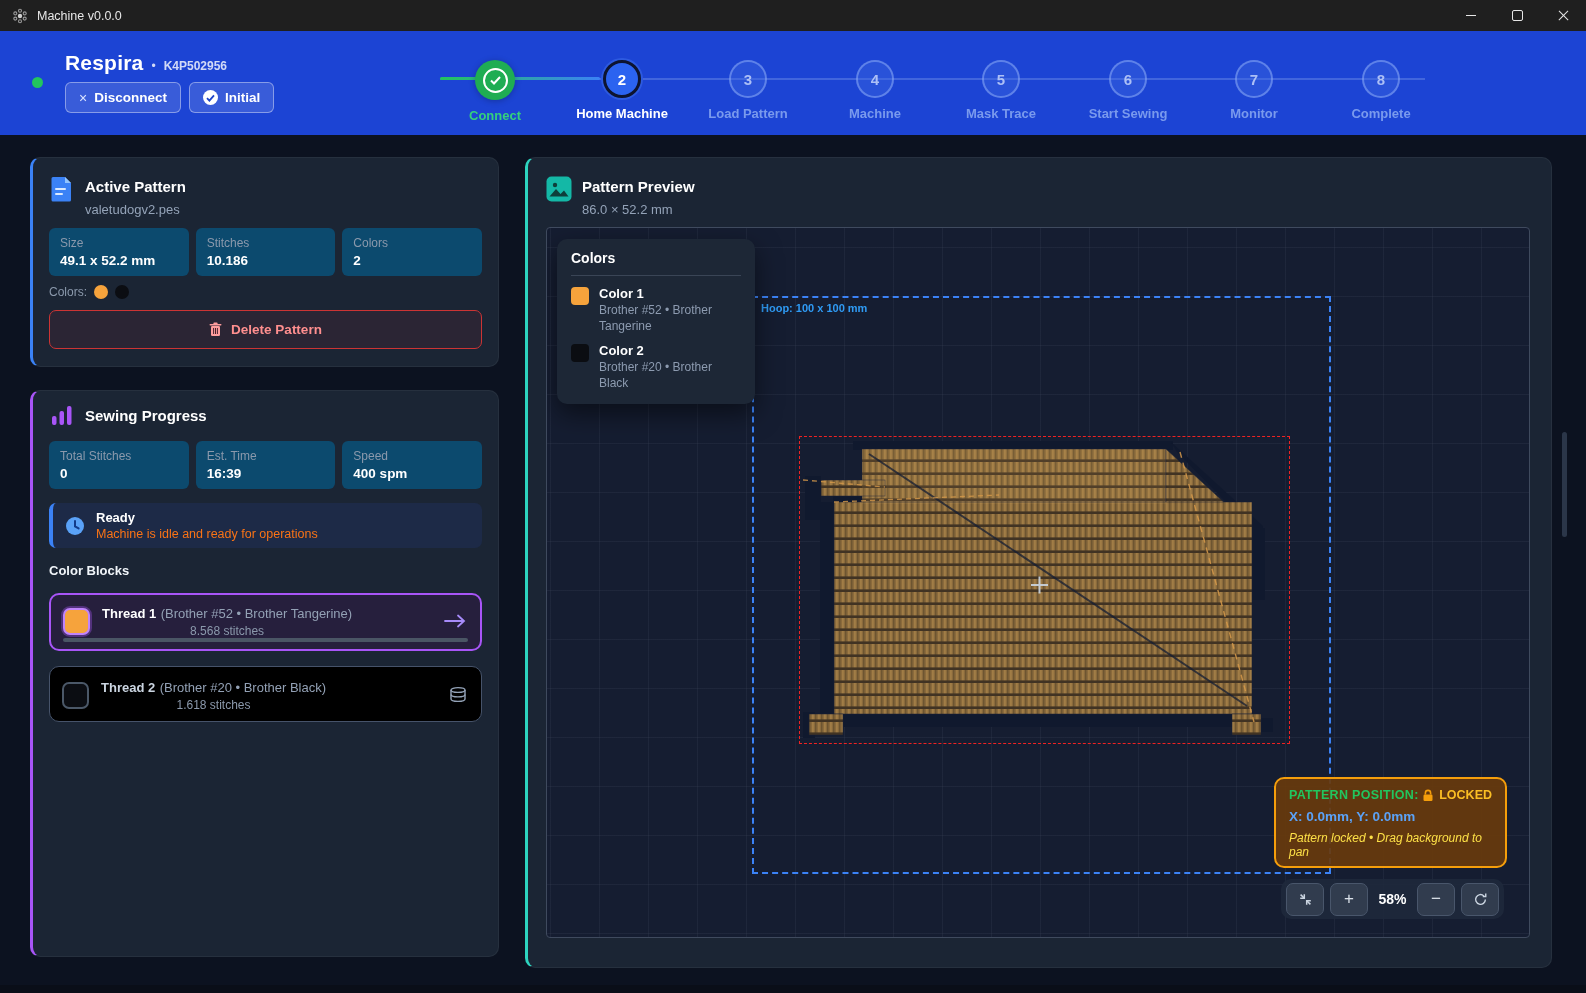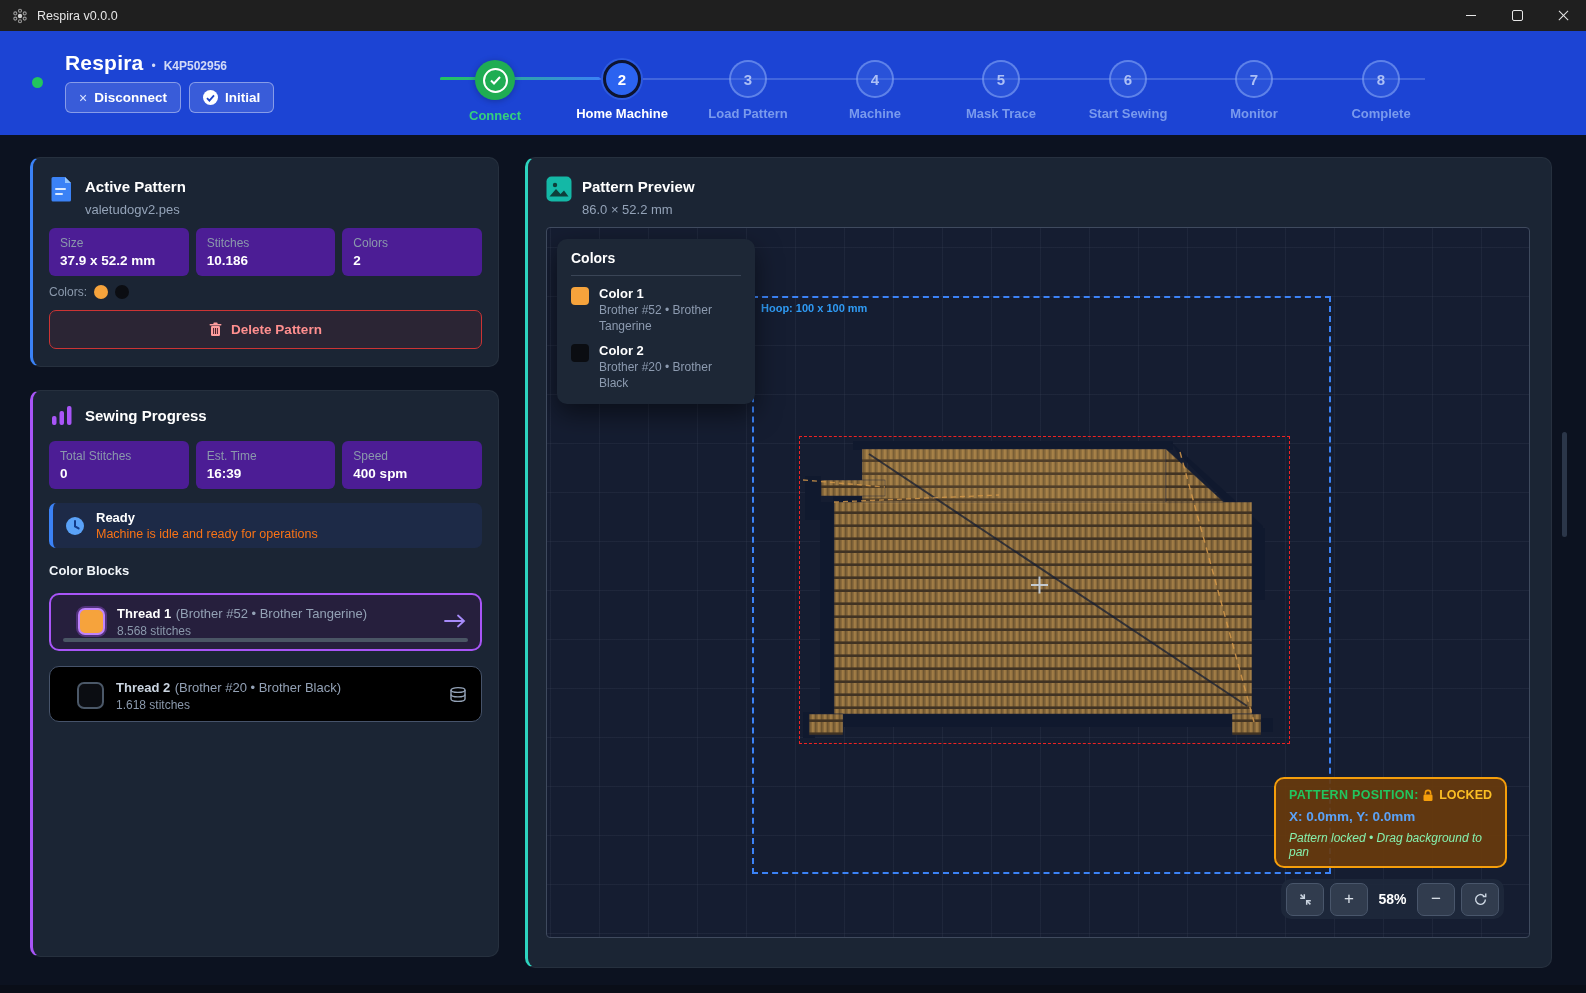--- a/index.html
+++ b/index.html
@@ -135,7 +135,7 @@
         <circle cx="3.3" cy="5.4" r="1.5"></circle>
     </g>
   </svg>
-  <span class="ttl">Respira v0.0.0</span>
+  <span class="ttl">Machine v0.0.0</span>
   <div class="winbtns">
     <div class="wbtn">
         <span class="bar"></span>

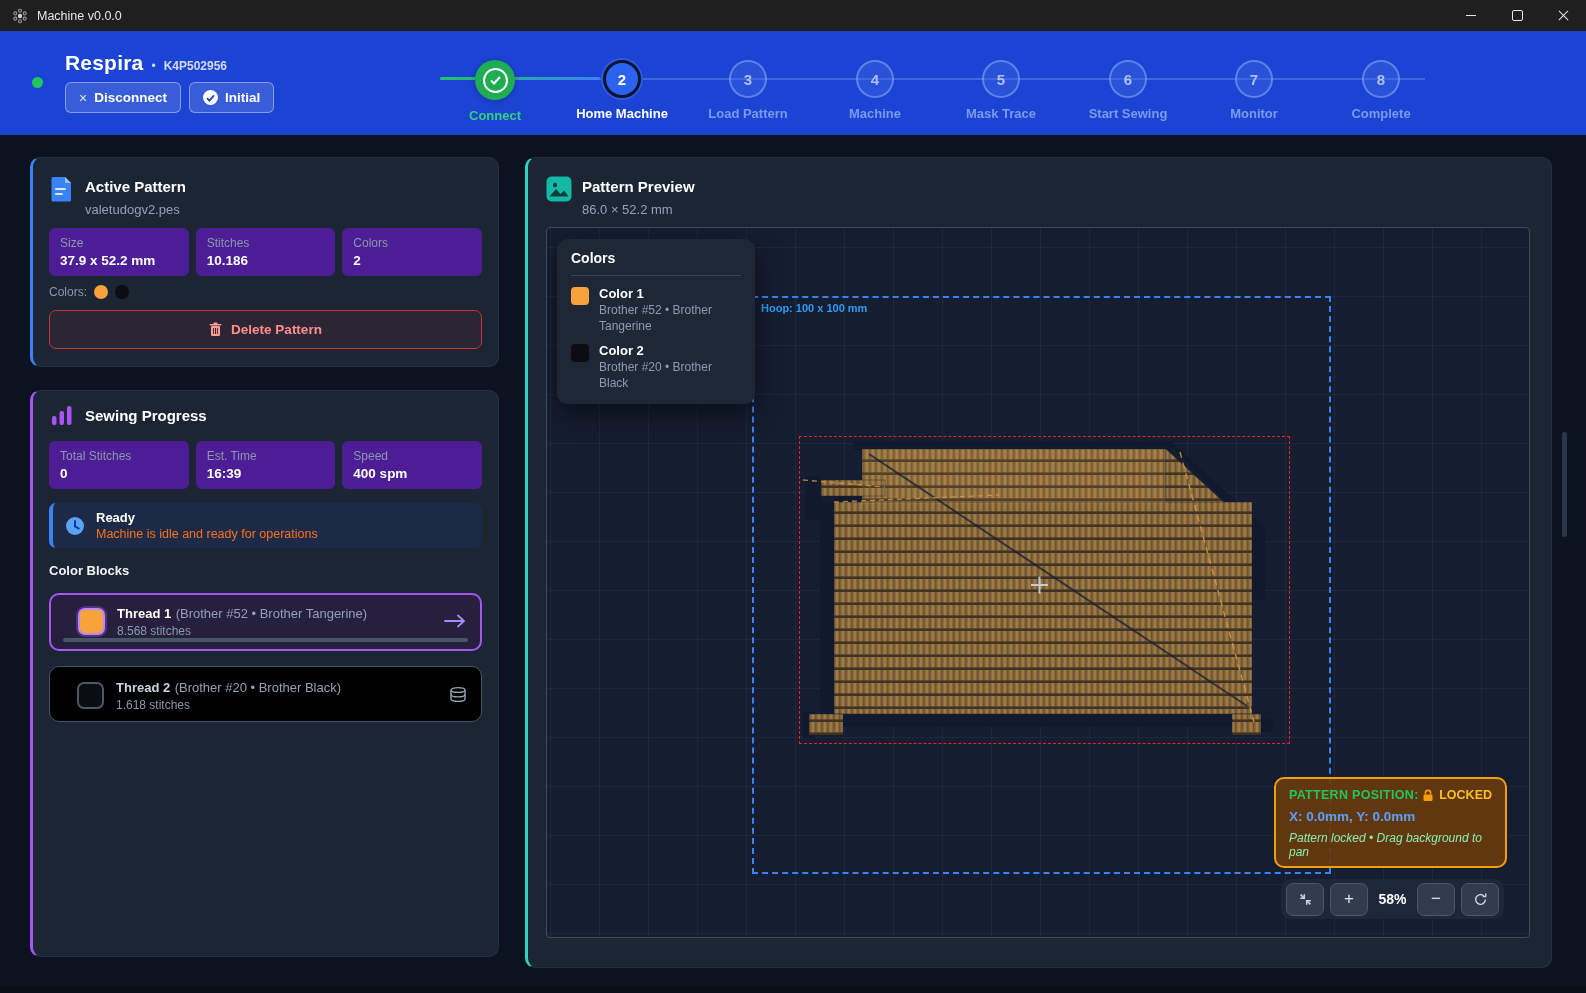--- a/index.html
+++ b/index.html
@@ -57,7 +57,7 @@
   .cardtitle{font-size:15px;font-weight:700;color:#fff;}
   .cardsub{font-size:13px;color:#94a3b8;margin-top:3px;}
   .statrow{position:absolute;left:16px;right:16px;display:flex;gap:7px;}
-  .statbox{flex:1;background:#4c1d95;border-radius:6px;padding:8px 11px;}
+  .statbox{flex:1;background:#0c4a6e;border-radius:6px;padding:8px 11px;}
   .statbox .lb{font-size:12px;color:#8b99ac;}
   .statbox .vl{font-size:13.5px;font-weight:700;color:#fff;margin-top:3px;}
   .dot{width:14px;height:14px;border-radius:50%;display:inline-block;}

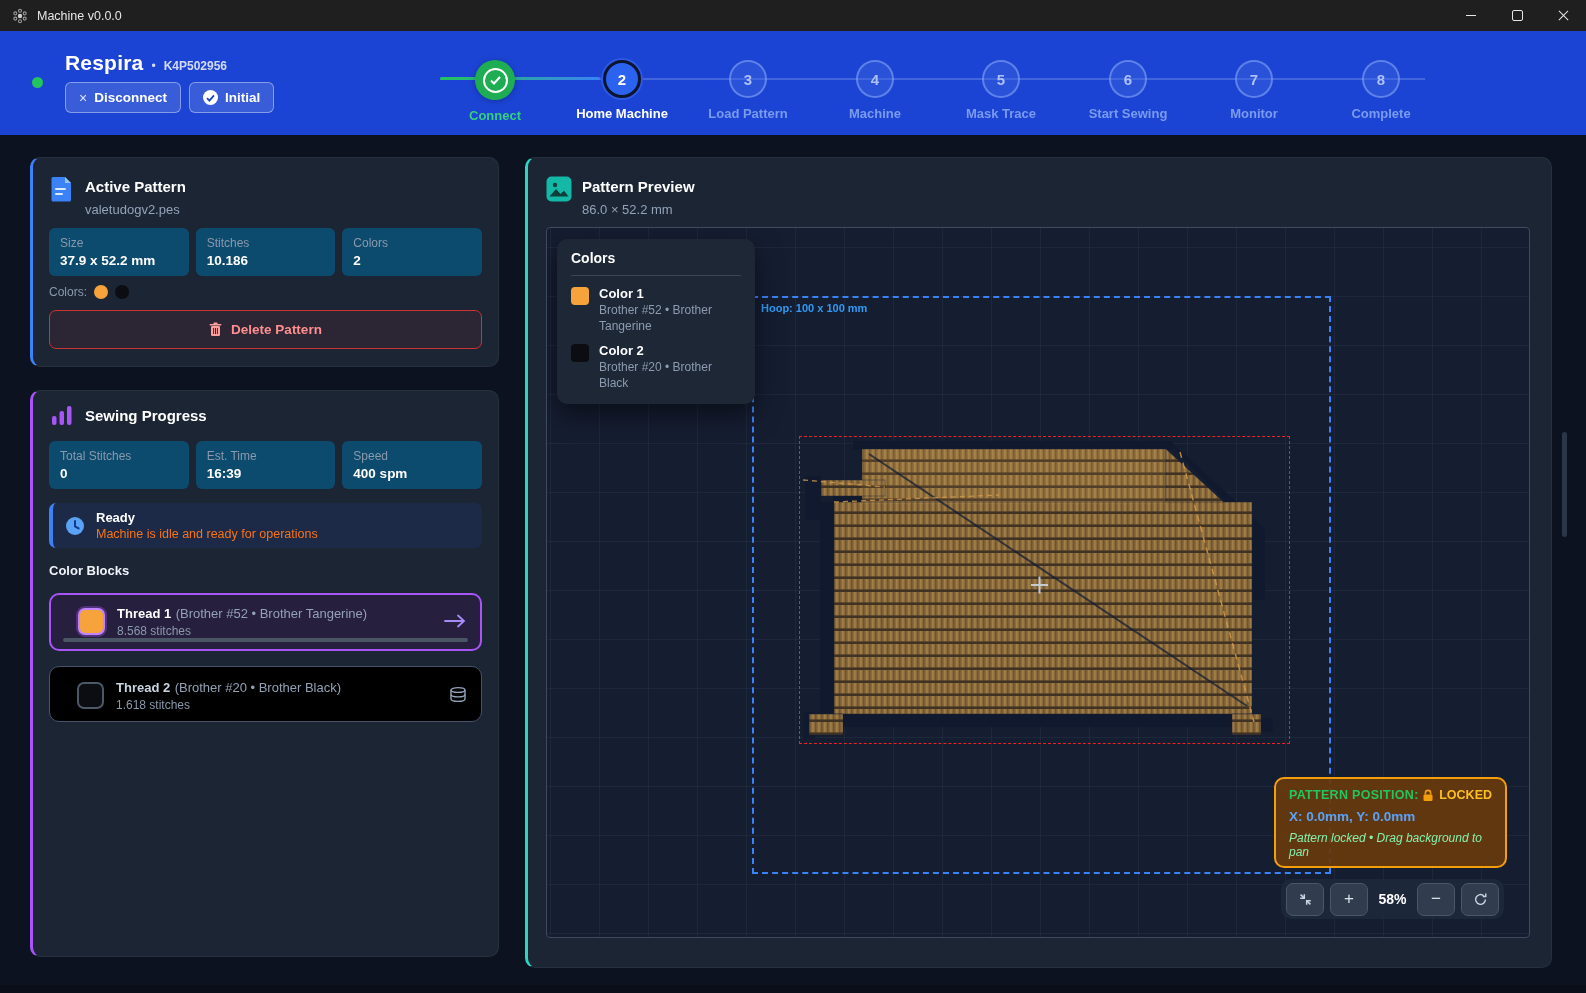--- a/index.html
+++ b/index.html
@@ -229,7 +229,7 @@
   <div class="statrow" style="top:70px">
     <div class="statbox">
       <div class="lb">Size</div>
-        <div class="vl">37.9 x 52.2 mm</div>
+        <div class="vl">49.1 x 52.2 mm</div>
     </div>
     <div class="statbox">
       <div class="lb">Stitches</div>

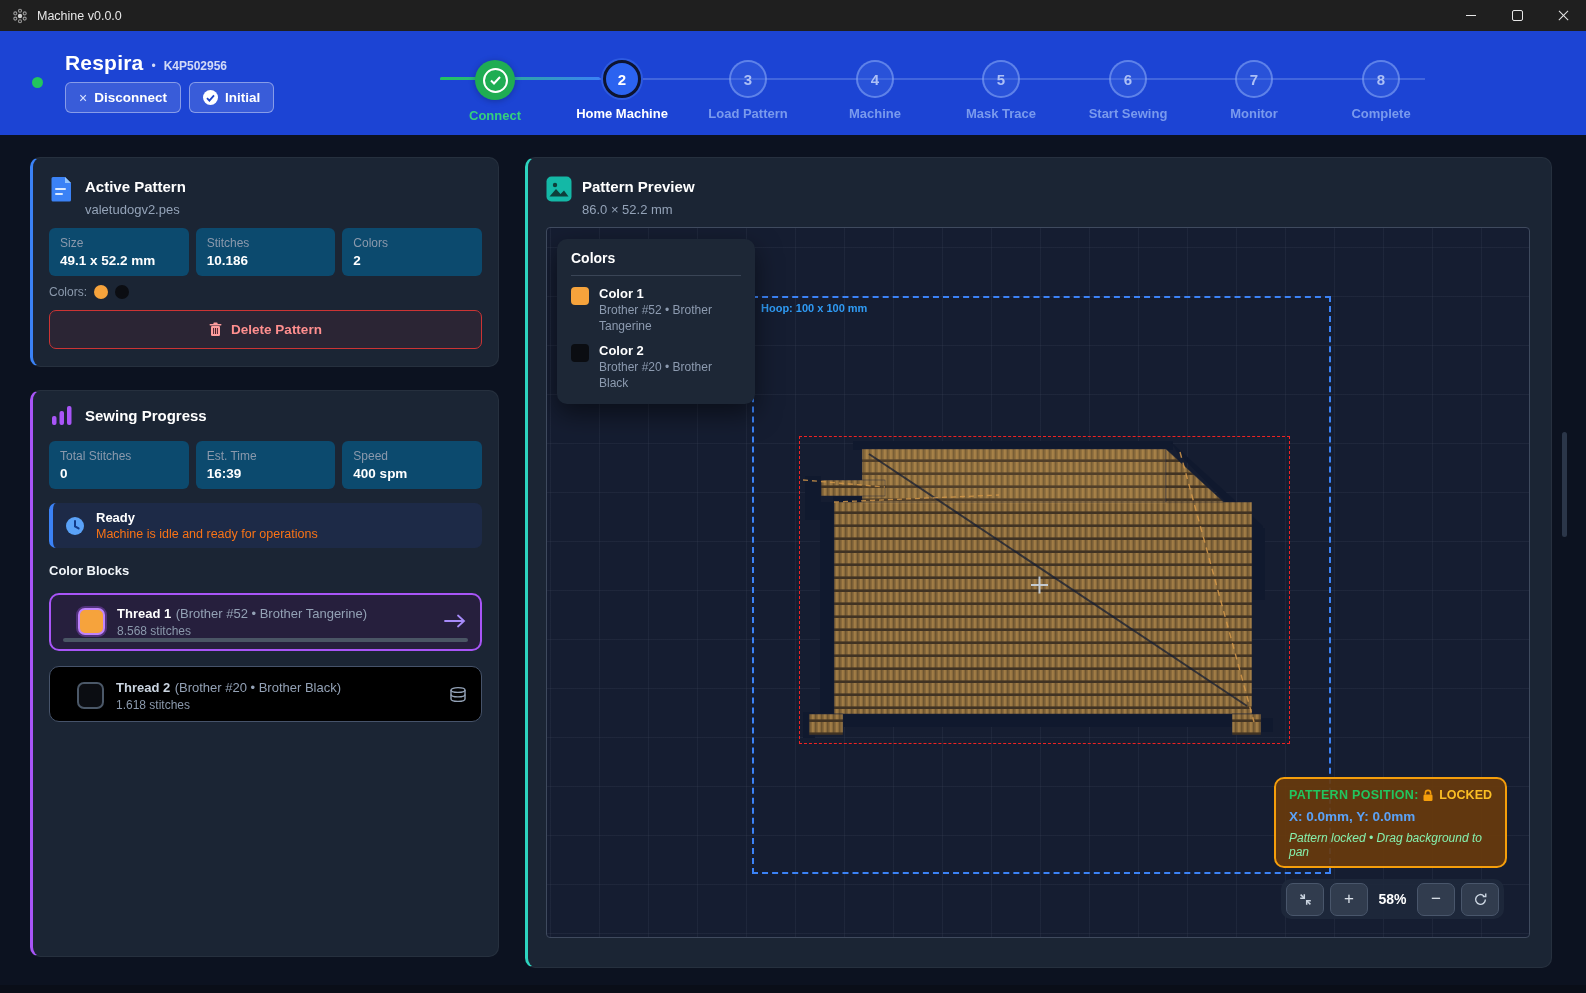--- a/index.html
+++ b/index.html
@@ -72,7 +72,7 @@
   .thread{position:absolute;left:16px;right:16px;border-radius:10px;box-sizing:border-box;cursor:pointer;}
   .thread1{top:202px;height:58px;background:#261f3d;border:2px solid #a855f7;}
   .thread2{top:275px;height:56px;background:#000000;border:1px solid #46536a;}
-  .thr-in{display:flex;align-items:center;gap:12px;padding:9px 14px 0 27px;}
+  .thr-in{display:flex;align-items:center;gap:12px;padding:9px 14px 0 12px;text-align:center;}
   .swatch{width:27px;height:27px;border-radius:7px;box-sizing:border-box;}
   .sw1{border:2px solid #c084fc;box-shadow:0 0 0 2px rgba(168,85,247,.35);}
   .sw2{border:2px solid #4b5868;}

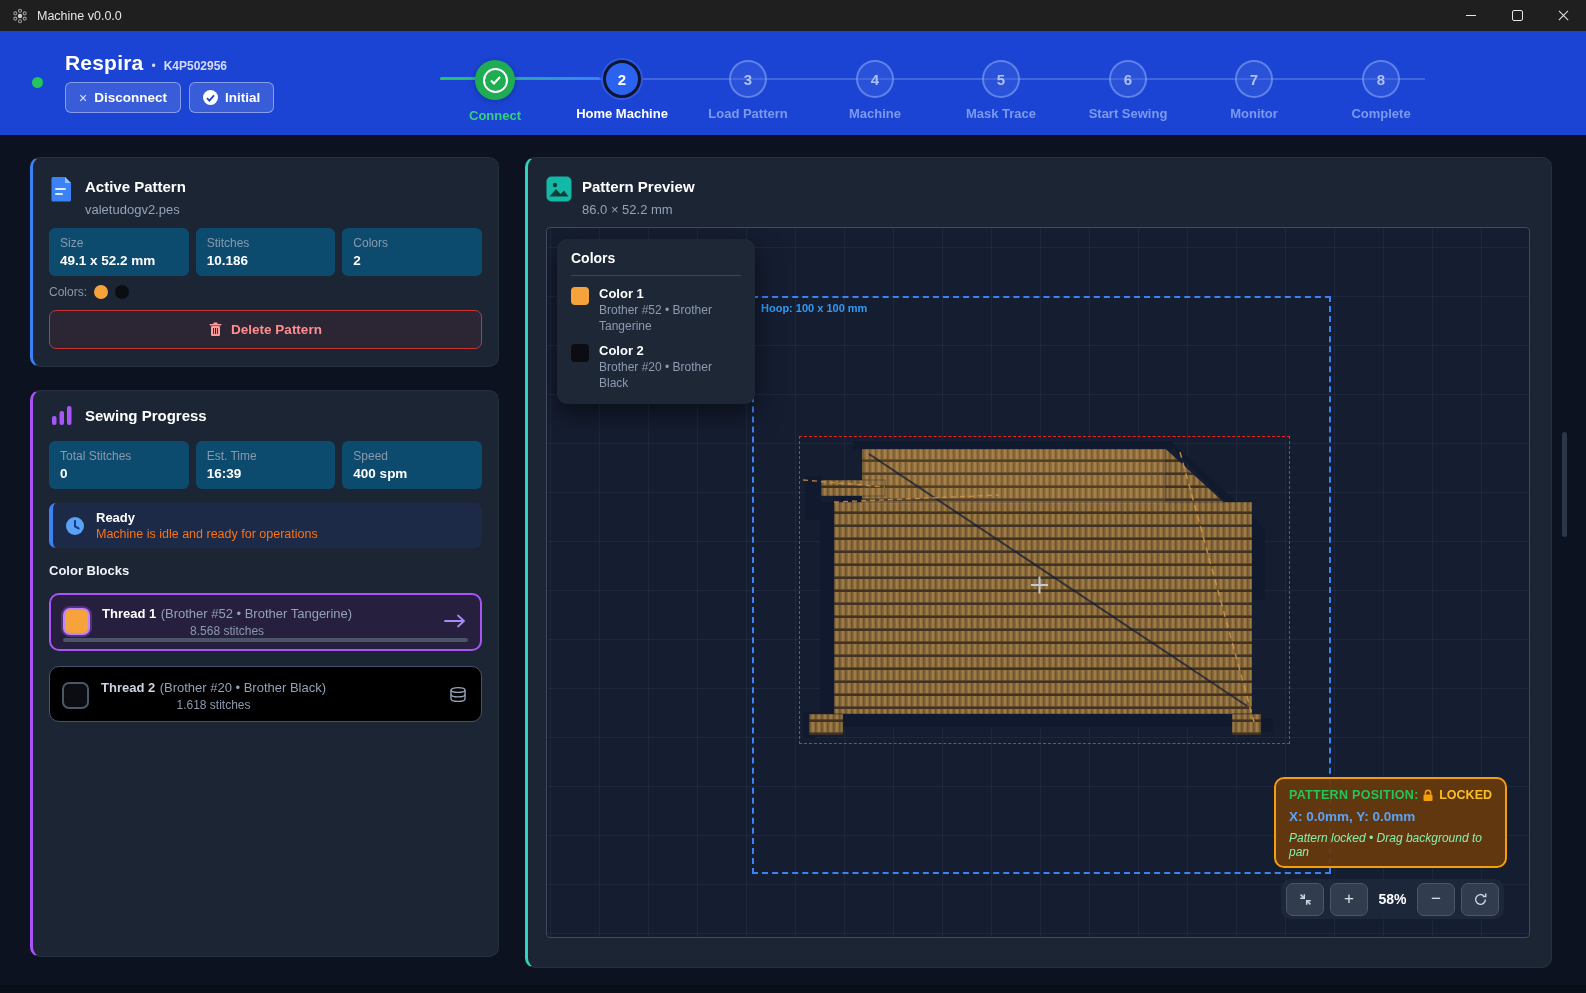--- a/index.html
+++ b/index.html
@@ -109,7 +109,7 @@
   .lockwrap{display:flex;align-items:center;gap:5px;}
   .locked{font-size:12.5px;font-weight:700;color:#fbbf24;}
   .poscoord{font-size:13.5px;font-weight:700;color:#5ba2f7;margin-top:7px;}
-  .poshint{font-size:12px;font-style:italic;color:#86efac;margin-top:7px;}
+  .poshint{font-size:12px;font-style:italic;color:#fde047;margin-top:7px;}
 
   .zoombar{position:absolute;left:734px;top:651px;width:223px;height:40px;background:rgba(31,41,59,.88);
            border-radius:10px;display:flex;align-items:center;gap:6px;padding:0 5px;box-sizing:border-box;z-index:6;}

